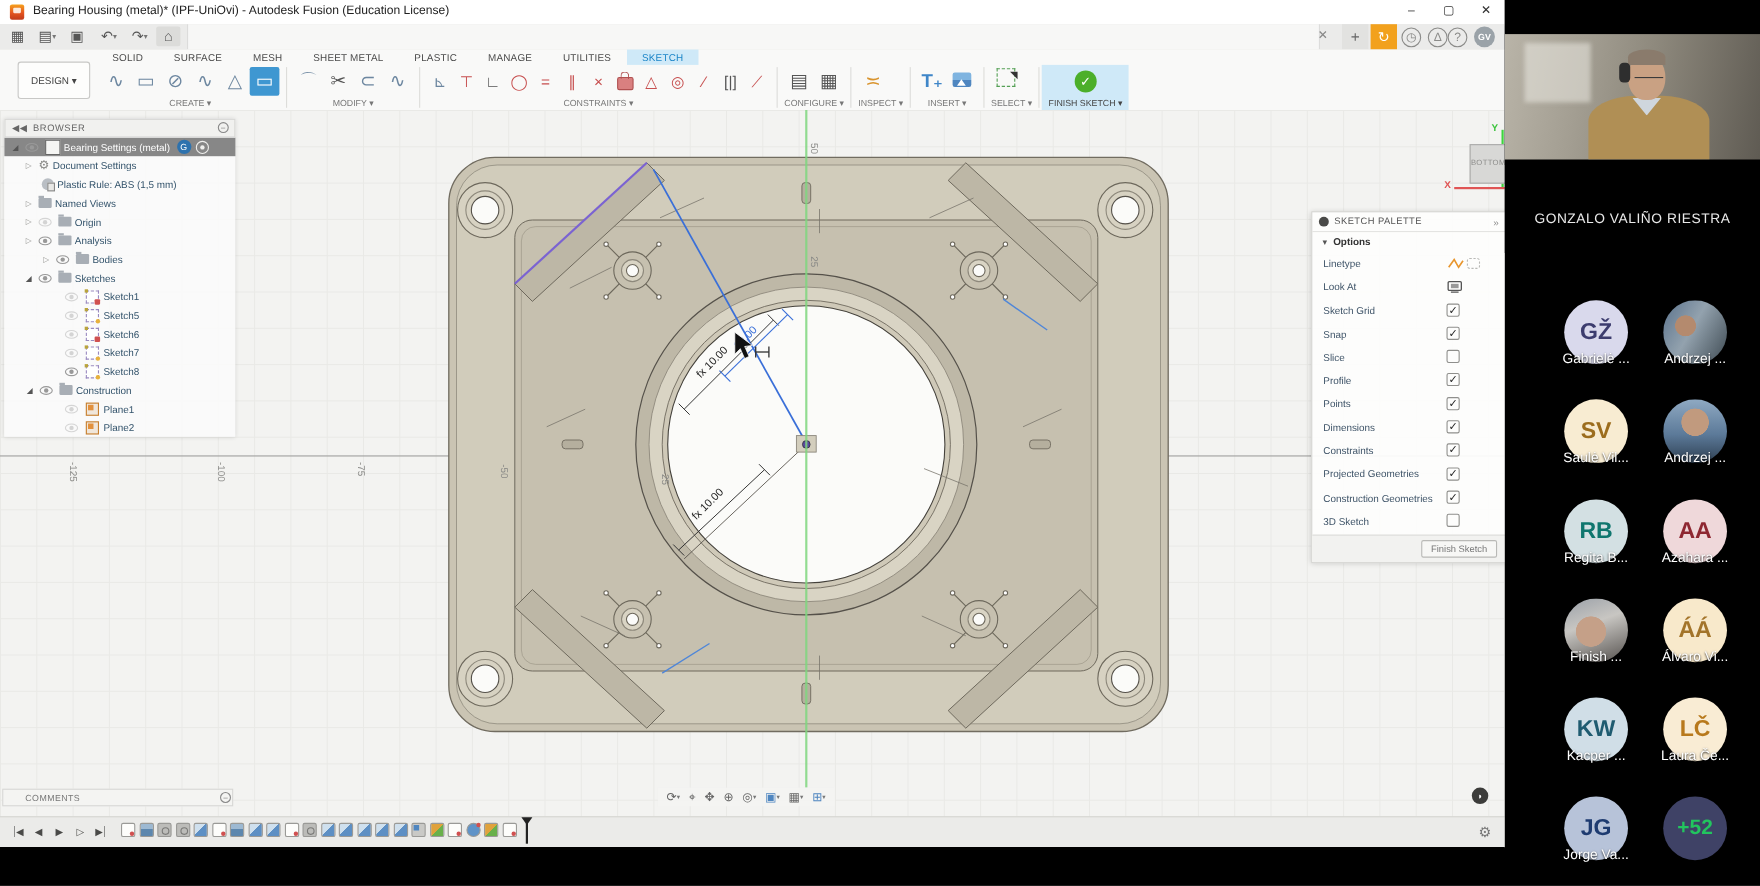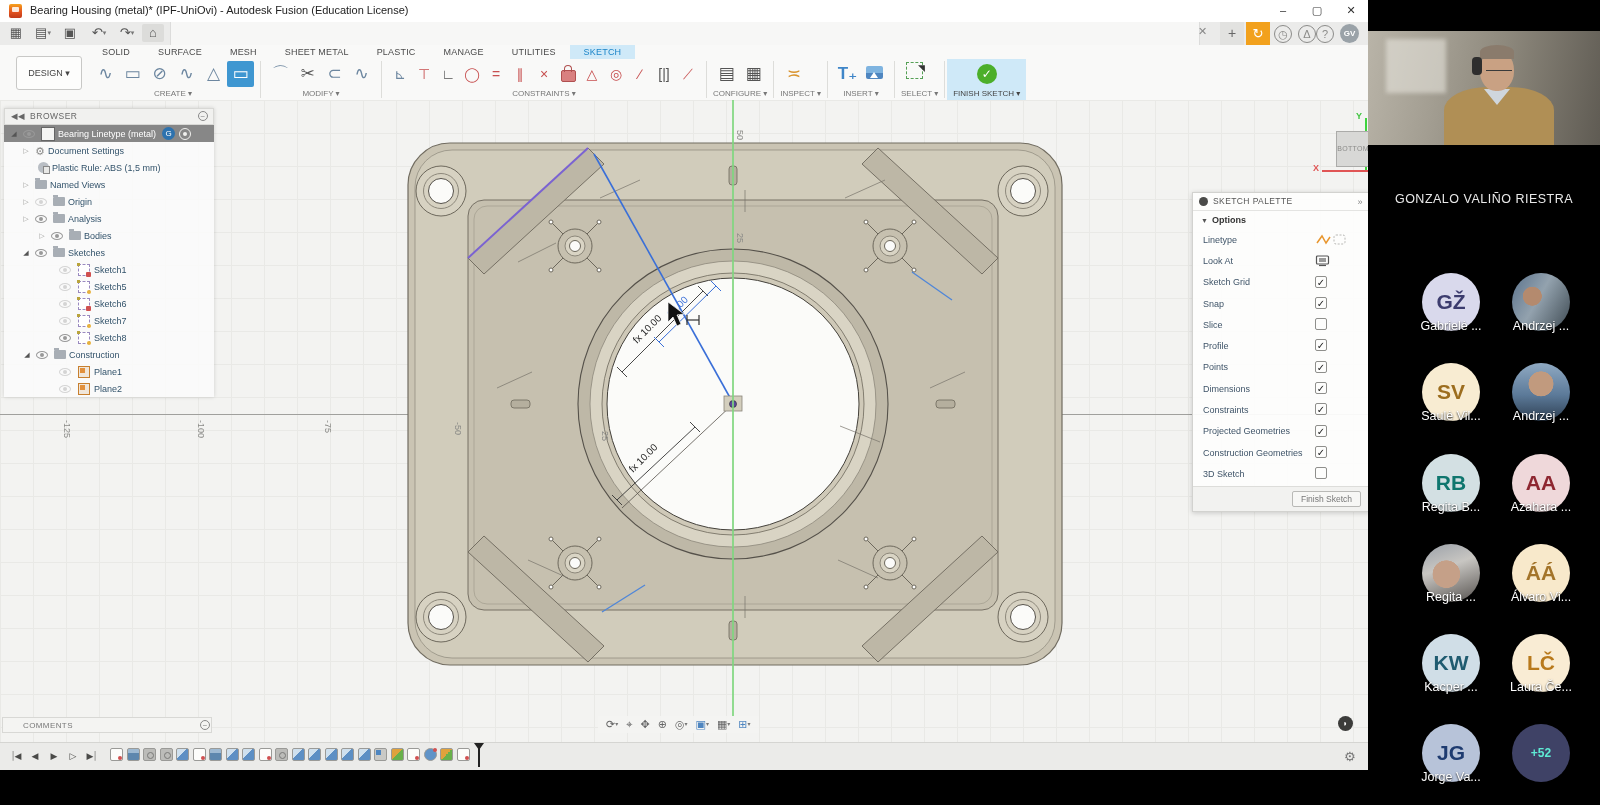--- a/index.html
+++ b/index.html
@@ -447,7 +447,7 @@
         <span class="tri exp">◢</span>
           <span class="eye"></span>
           <span id="root-cube"></span>
-        <span style="font-size:9px">Bearing Linetype (metal)</span>
+        <span style="font-size:9px">Bearing Settings (metal)</span>
         <span id="root-g">G</span>
           <span id="root-target"></span>
       </div>

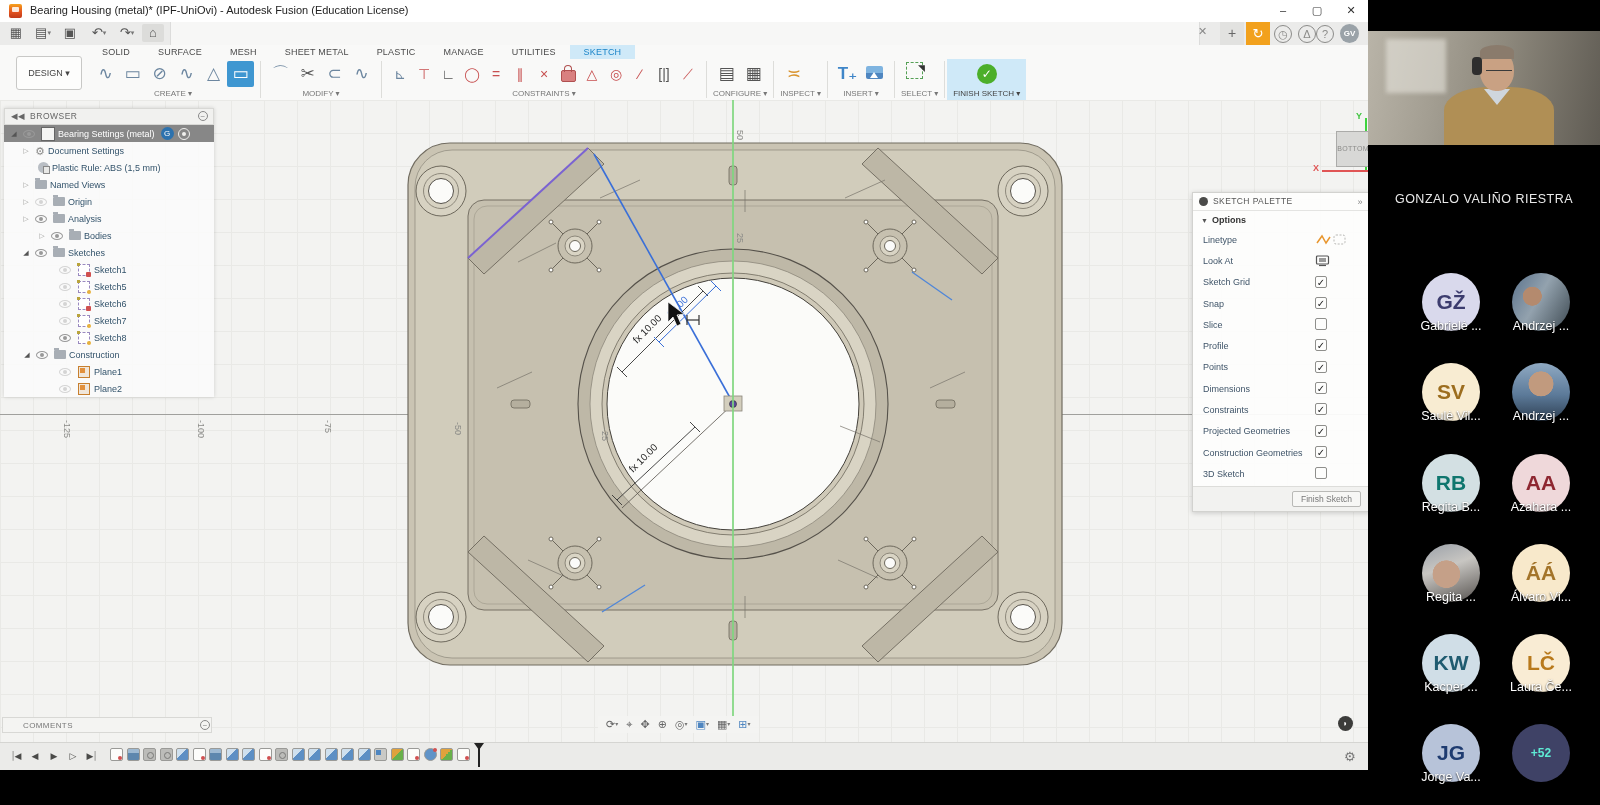--- a/index.html
+++ b/index.html
@@ -689,7 +689,7 @@
   </div>
   <div class="ptile" style="left:38px;top:544px">
     <div class="pavatar photo-selfie"></div>
-    <div class="pname">Regita ...</div>
+    <div class="pname">Finish ...</div>
   </div>
   <div class="ptile" style="left:128px;top:544px">
     <div class="pavatar" style=";background:#f8e9cb;color:#a3742a">ÁÁ</div>

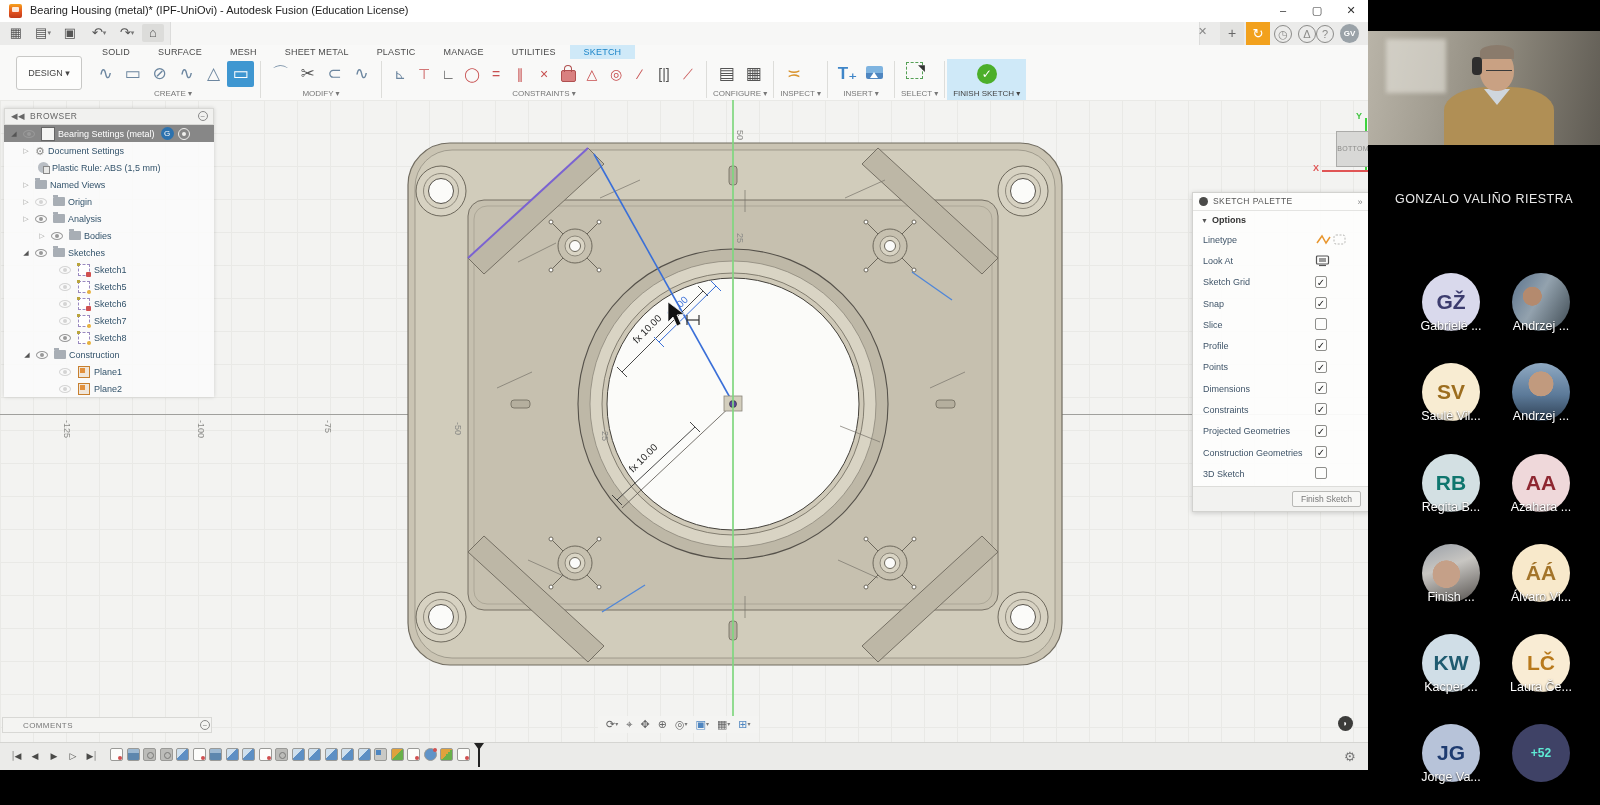--- a/index.html
+++ b/index.html
@@ -708,7 +708,7 @@
     <div class="pname">Jorge Va...</div>
   </div>
   <div class="ptile" style="left:128px;top:724px">
-    <div class="pavatar" style=";background:#3f4266;color:#5eead4;font-size:12px">+52</div>
+    <div class="pavatar" style=";background:#3f4266;color:#22c55e;font-size:19px">+52</div>
   </div>
 </div>
 

